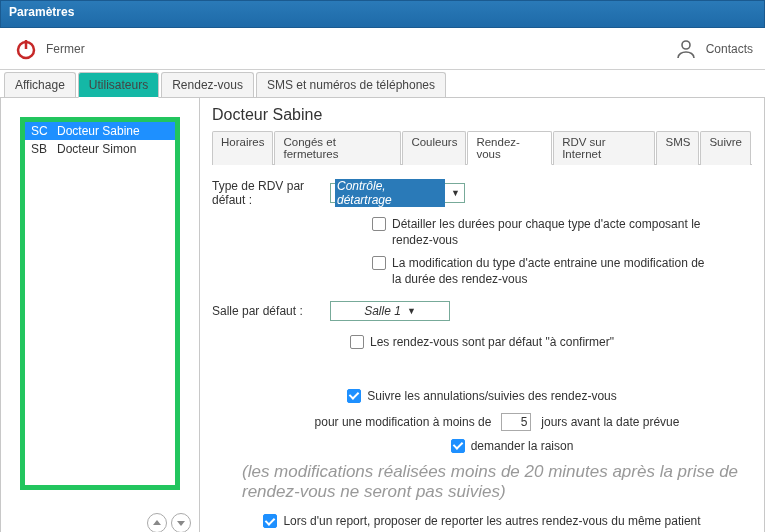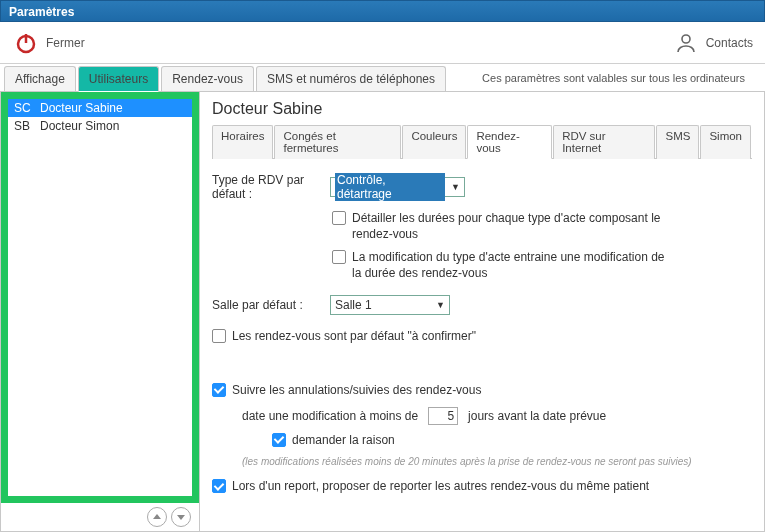--- a/index.html
+++ b/index.html
@@ -5,7 +5,7 @@
 * { box-sizing: border-box; margin: 0; padding: 0; font-family: "Segoe UI", Tahoma, sans-serif; }
 body { background: #fff; width: 765px; height: 532px; overflow: hidden; font-size: 12px; color: #333; }
 
-.titlebar { background: linear-gradient(#2a7ab8, #1e6aa8); color: #fff; height: 22px; line-height: 22px; padding: 0 8px; font-weight: bold; font-size: 12px; border: 1px solid #1a5a90; }
+.titlebar { background: linear-gradient(#2a7ab8, #1e6aa8); color: #fff; height: 28px; line-height: 22px; padding: 0 8px; font-weight: bold; font-size: 12px; border: 1px solid #1a5a90; }
 
 .toolbar { height: 42px; display: flex; align-items: center; padding: 0 12px; border-bottom: 1px solid #d0d0d0; }
 .toolbar-left { display: flex; align-items: flex-start; gap: 6px; }

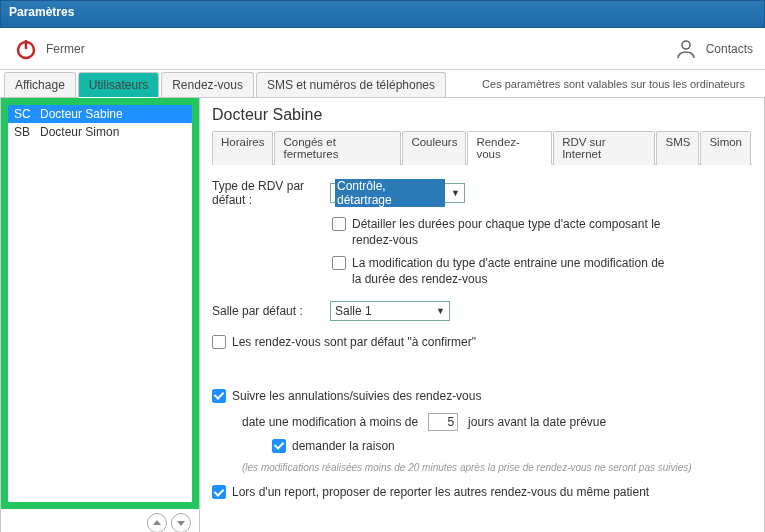--- a/index.html
+++ b/index.html
@@ -91,7 +91,6 @@
   <div class="tab active">Utilisateurs</div>
   <div class="tab">Rendez-vous</div>
   <div class="tab">SMS et numéros de téléphones</div>
-  <div class="note">Ces paramètres sont valables sur tous les ordinateurs</div>
 </div>
 
 <div class="body">

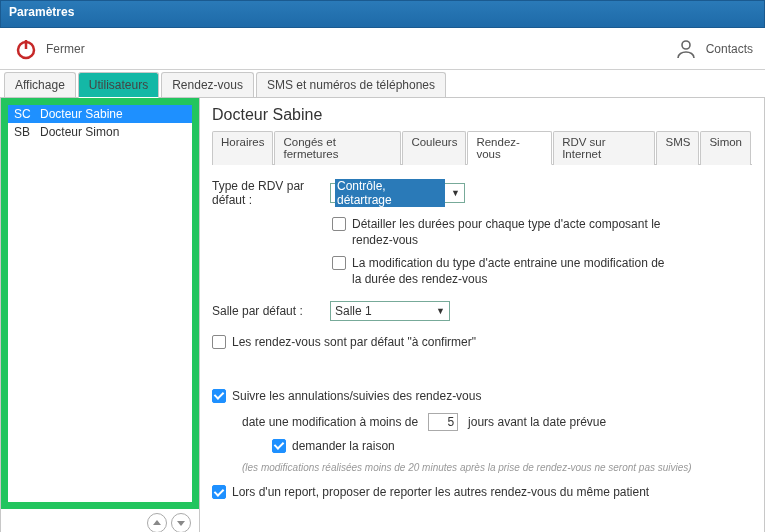--- a/index.html
+++ b/index.html
@@ -22,7 +22,7 @@
 
 .body { display: flex; height: calc(532px - 22px - 42px - 28px); }
 .sidebar { width: 200px; border-right: 1px solid #c8c8c8; display: flex; flex-direction: column; border-left: 1px solid #c8c8c8; border-bottom: 1px solid #c8c8c8; }
-.userlist { flex: 1; overflow: auto; border: 7px solid #22c55e; margin: 0; }
+.userlist { flex: 1; overflow: auto; border: 5px solid #22c55e; margin: 19px; }
 .userrow { display: flex; padding: 2px 6px; cursor: pointer; font-size: 12px; }
 .userrow .code { width: 26px; }
 .userrow.selected { background: #1e90ff; color: #fff; }

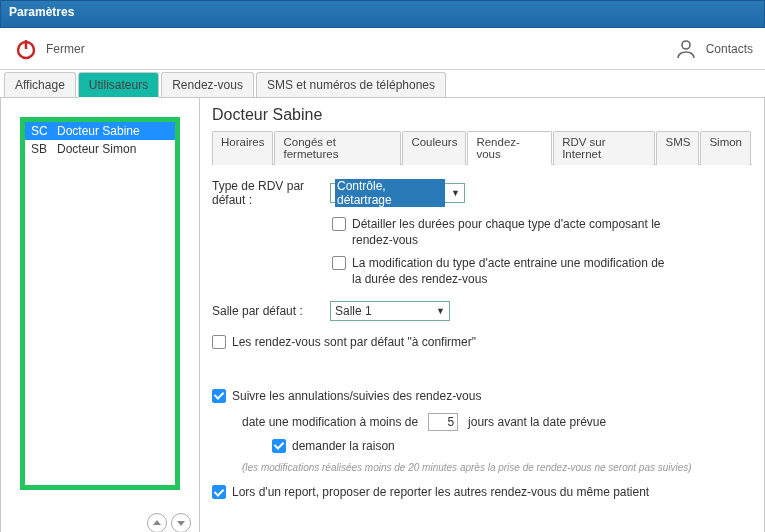--- a/index.html
+++ b/index.html
@@ -129,7 +129,7 @@
       <div class="stab active">Rendez-vous</div>
       <div class="stab">RDV sur Internet</div>
       <div class="stab">SMS</div>
-      <div class="stab">Simon</div>
+      <div class="stab">Suivre</div>
     </div>
 
     <div class="row">

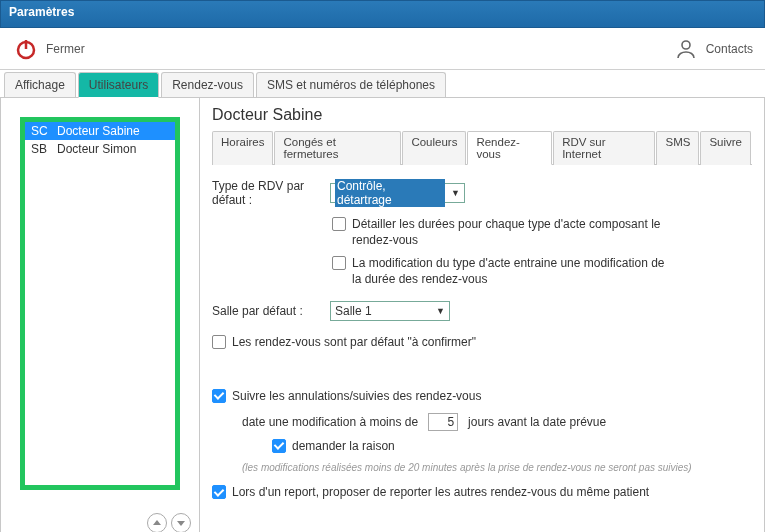--- a/index.html
+++ b/index.html
@@ -38,7 +38,7 @@
 
 .row { display: flex; align-items: center; margin-bottom: 10px; gap: 8px; }
 .row .lbl { width: 110px; font-size: 12px; }
-.select { border: 1px solid #7a9; height: 20px; min-width: 120px; padding: 0 4px; display: flex; align-items: center; justify-content: space-between; background: #fff; cursor: pointer; }
+.select { border: 1px solid #7a9; height: 20px; min-width: 120px; padding: 0 4px; display: flex; align-items: center; justify-content: center; background: #fff; cursor: pointer; font-style: italic; }
 .select.hl .seltext { background: #2a7ab8; color: #fff; padding: 0 2px; }
 .select .caret { margin-left: 6px; font-size: 9px; color: #333; }
 

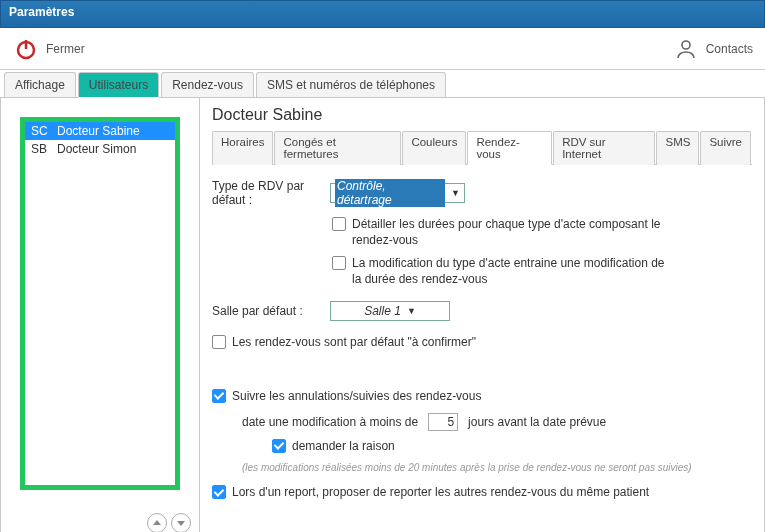--- a/index.html
+++ b/index.html
@@ -42,7 +42,7 @@
 .select.hl .seltext { background: #2a7ab8; color: #fff; padding: 0 2px; }
 .select .caret { margin-left: 6px; font-size: 9px; color: #333; }
 
-.chkrow { display: flex; align-items: flex-start; gap: 6px; margin-bottom: 8px; }
+.chkrow { display: flex; align-items: flex-start; gap: 6px; margin-bottom: 8px; justify-content: center; }
 .chkrow.indent1 { margin-left: 120px; }
 .chkrow.indent2 { margin-left: 30px; }
 .chkrow.indent3 { margin-left: 60px; }

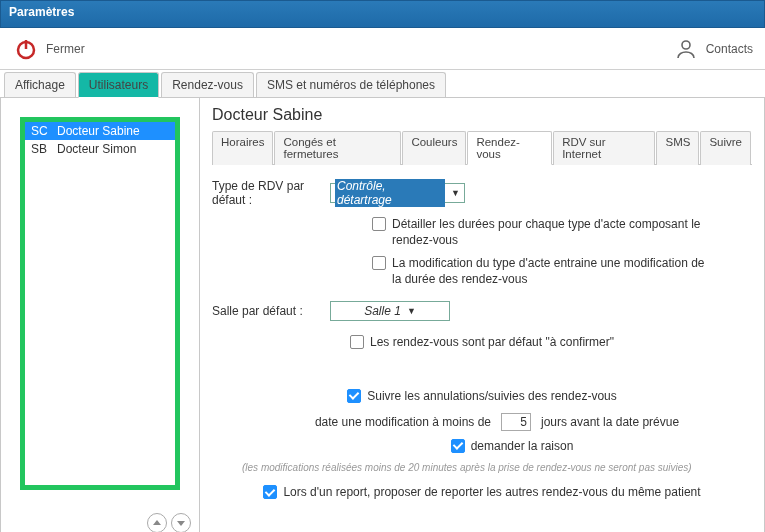--- a/index.html
+++ b/index.html
@@ -170,7 +170,7 @@
     </div>
 
     <div class="chkrow indent2" style="align-items:center">
-      <span>date une modification à moins de</span>
+      <span>pour une modification à moins de</span>
       <span class="inline-num">5</span>
       <span>jours avant la date prévue</span>
     </div>

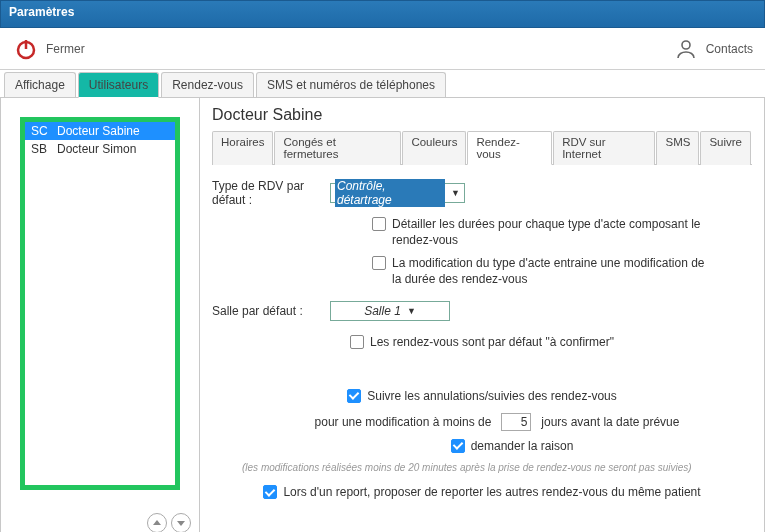--- a/index.html
+++ b/index.html
@@ -51,7 +51,7 @@
 .chk.checked::after { content: ""; width: 4px; height: 7px; border: solid #fff; border-width: 0 2px 2px 0; transform: rotate(45deg); margin-top: -2px; }
 .chklabel { font-size: 12px; line-height: 1.3; max-width: 320px; }
 .inline-num { width: 30px; height: 18px; border: 1px solid #aaa; text-align: right; padding: 0 3px; display: inline-flex; align-items: center; justify-content: flex-end; margin: 0 4px; }
-.hint { font-size: 10px; color: #999; font-style: italic; margin-left: 30px; margin-bottom: 12px; }
+.hint { font-size: 17px; color: #999; font-style: italic; margin-left: 30px; margin-bottom: 12px; }
 .spacer { height: 30px; }
 </style>
 </head>

